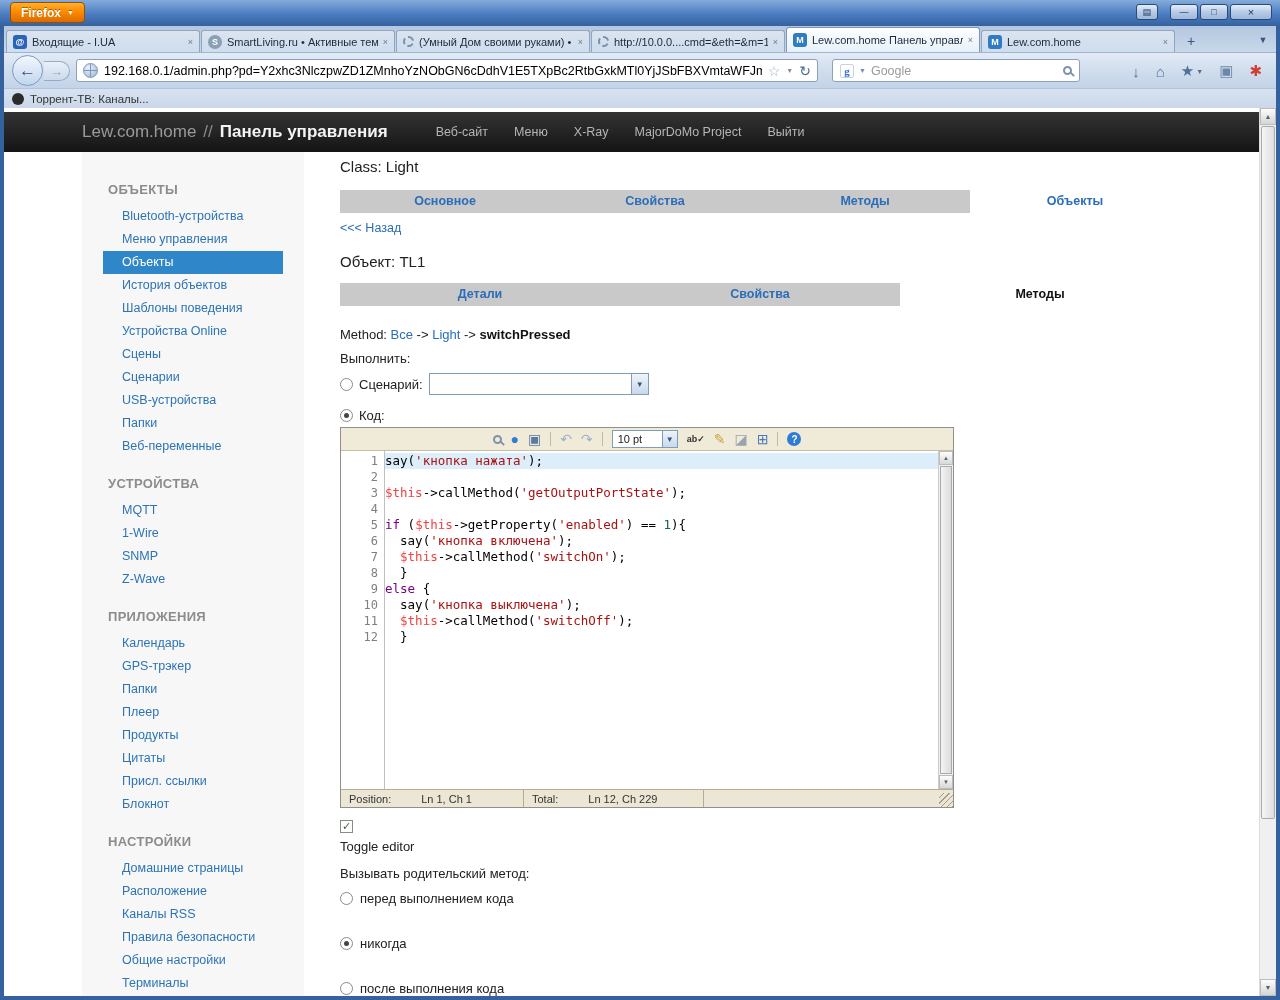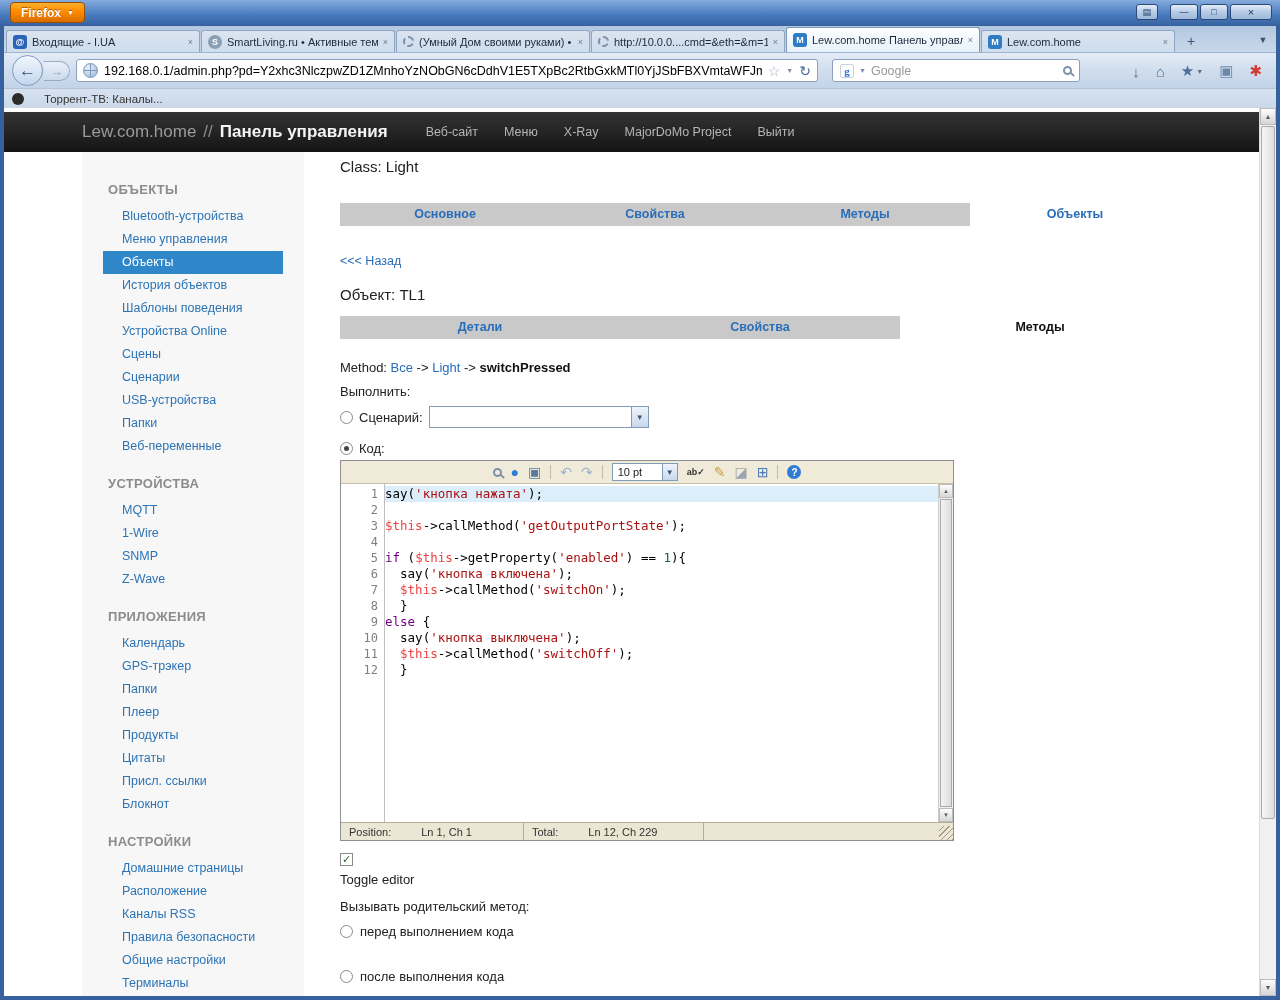--- a/index.html
+++ b/index.html
@@ -80,7 +80,7 @@
   .bmbar{position:absolute;top:88px;left:4px;right:4px;height:20px;
     background:linear-gradient(#d7e2f0,#cad8ea);border-top:1px solid #b3c4da;display:flex;
     align-items:center;padding-left:8px;gap:10px;font-size:11.5px;color:#333}
-  .bmitem{display:flex;align-items:flex-start;gap:20px}
+  .bmitem{display:flex;align-items:flex-start;gap:6px}
   .bmfav{width:12px;height:12px;border-radius:50%;background:#2b2b2b;flex:none}
 
   

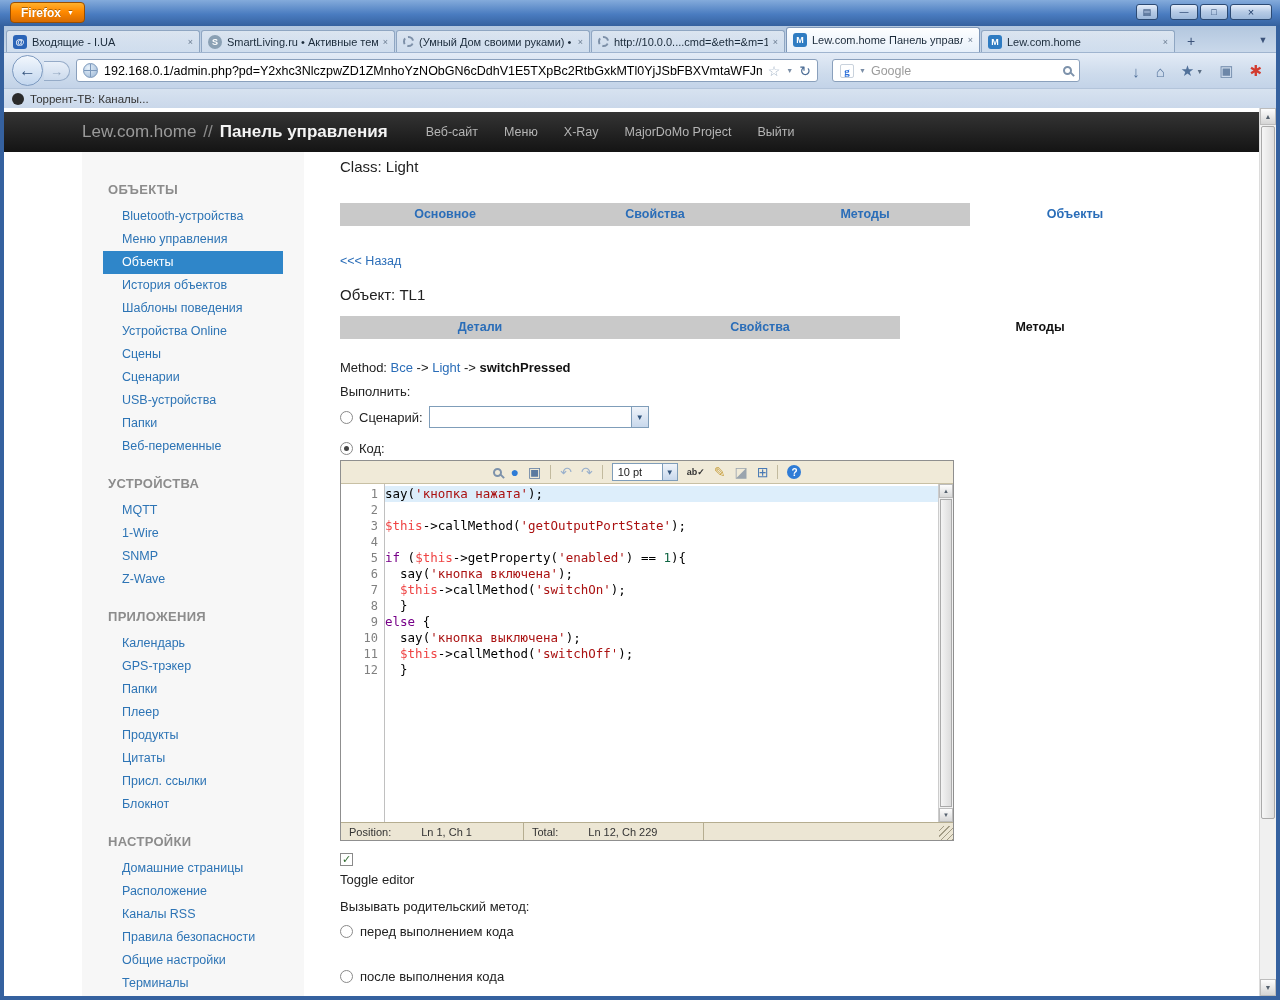--- a/index.html
+++ b/index.html
@@ -101,7 +101,7 @@
   .sh-site{color:#9a9a9a;font-size:17px}
   .sh-sep{color:#8a8a8a;font-size:17px;margin:0 7px}
   .sh-title{color:#f4f4f4;font-size:17px;font-weight:bold}
-  .sh-nav{margin-left:38px;display:flex;gap:26px}
+  .sh-nav{margin-left:48px;display:flex;gap:26px}
   .shlink{color:#b5b5b5;font-size:12.5px;cursor:pointer}
 
   

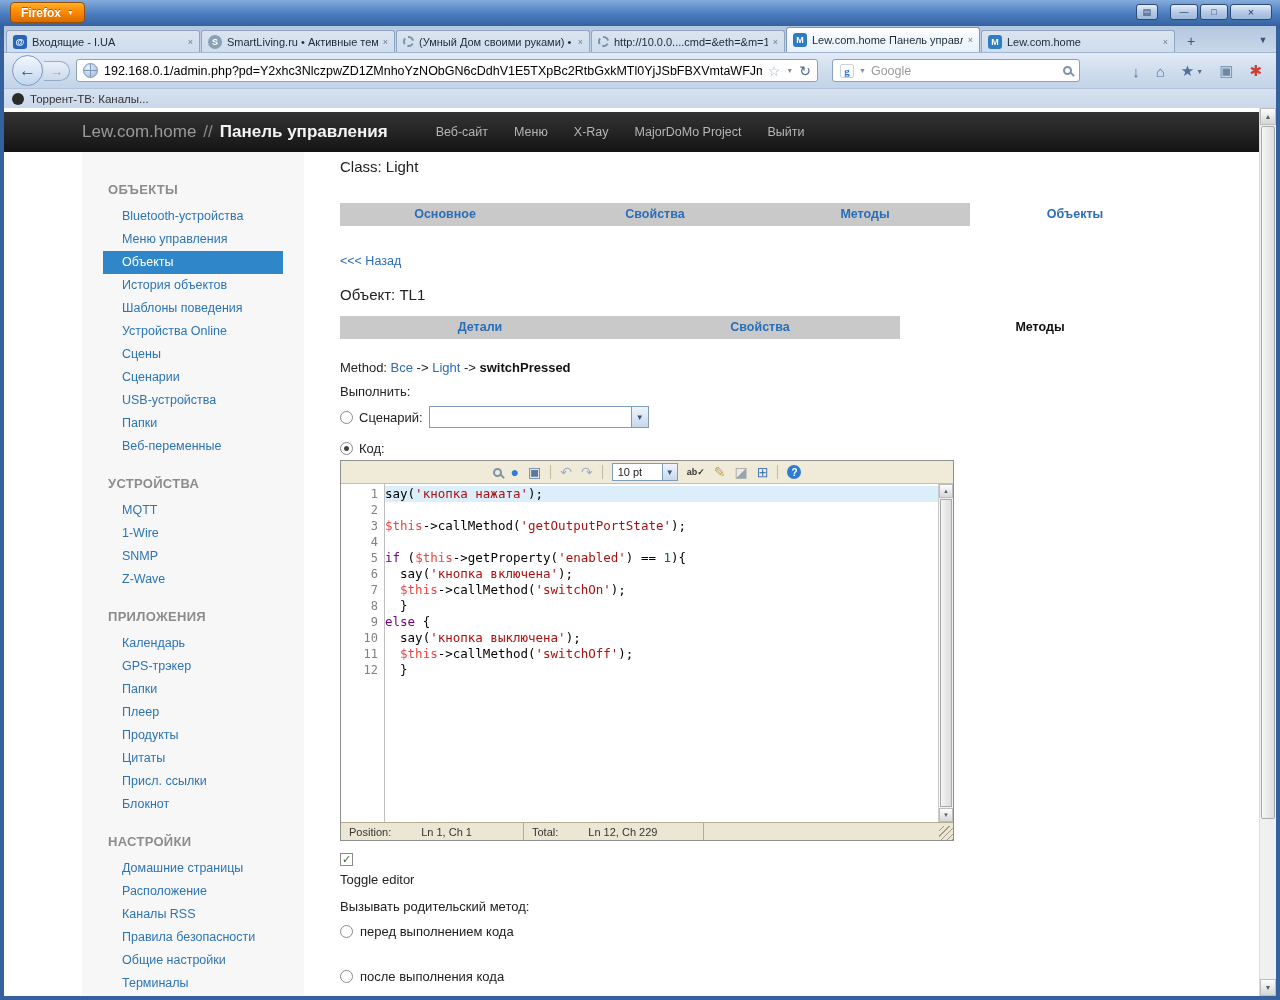--- a/index.html
+++ b/index.html
@@ -114,7 +114,7 @@
   
   .main{position:absolute;left:336px;top:44px;width:850px;bottom:0;font-size:13px;color:#222}
   .classlabel{margin-top:6px;font-size:15px;color:#222}
-  .tabbar{display:flex;margin-top:28px;height:23px}
+  .tabbar{display:flex;margin-top:15px;height:23px}
   .tabbar2{margin-top:13px}
   .tcell{height:23px;line-height:23px;text-align:center;font-weight:bold;font-size:12.5px;
     background:#c9c9c9;color:#111;cursor:pointer}

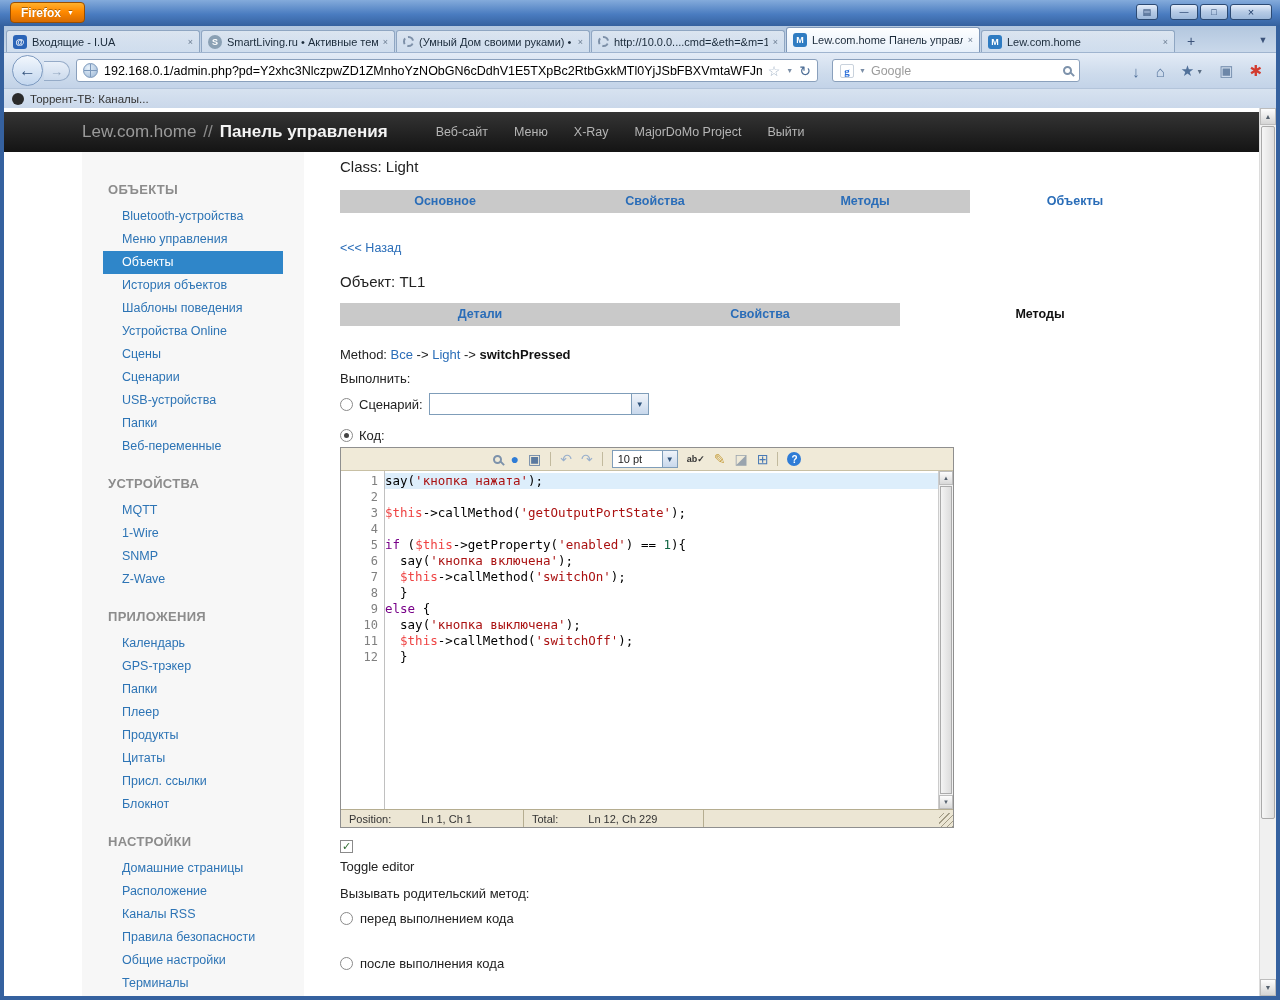--- a/index.html
+++ b/index.html
@@ -120,7 +120,7 @@
     background:#c9c9c9;color:#111;cursor:pointer}
   .tcell.link{color:#2a6db8}
   .tcell.active{background:transparent}
-  .backlink{margin-top:28px;color:#2a6db8;font-size:12.5px;cursor:pointer;width:70px}
+  .backlink{margin-top:8px;color:#2a6db8;font-size:12.5px;cursor:pointer;width:70px}
   .objlabel{margin-top:18px;font-size:15px;color:#222}
   .methodline{margin-top:21px;font-size:13px}
   .m-plain{color:#222}

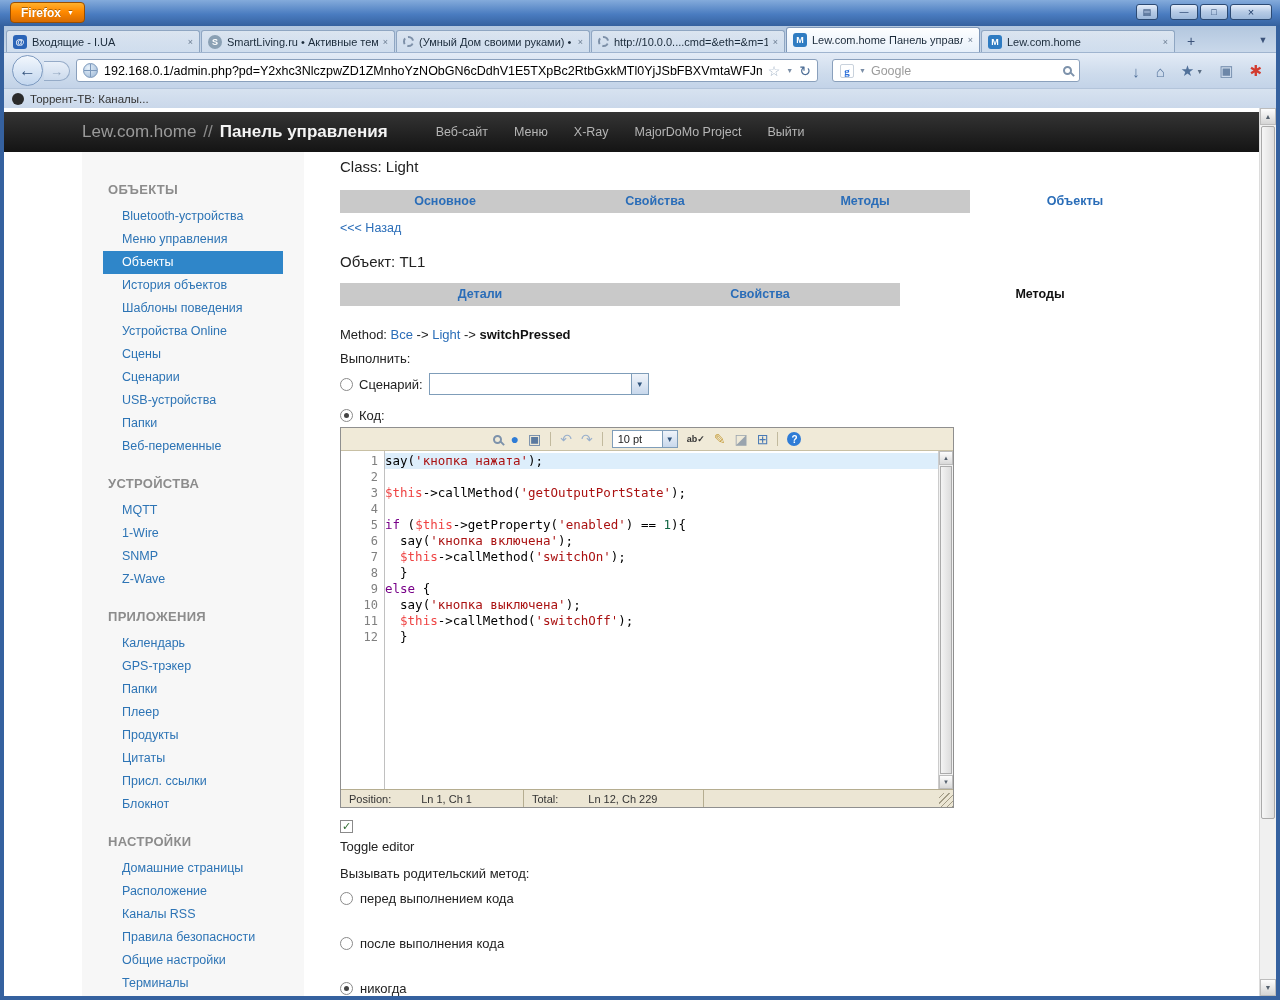--- a/index.html
+++ b/index.html
@@ -430,12 +430,12 @@
           <span class="plabel" data-name="option-label">перед выполнением кода</span>
         </div>
         <div class="popt" data-name="parent-option">
+          <span class="radio sel" data-name="radio-selected-icon"></span>
+          <span class="plabel" data-name="option-label">никогда</span>
+        </div>
+        <div class="popt" data-name="parent-option">
           <span class="radio" data-name="radio-unselected-icon"></span>
           <span class="plabel" data-name="option-label">после выполнения кода</span>
-        </div>
-        <div class="popt" data-name="parent-option">
-          <span class="radio sel" data-name="radio-selected-icon"></span>
-          <span class="plabel" data-name="option-label">никогда</span>
         </div>
       </div>
 

